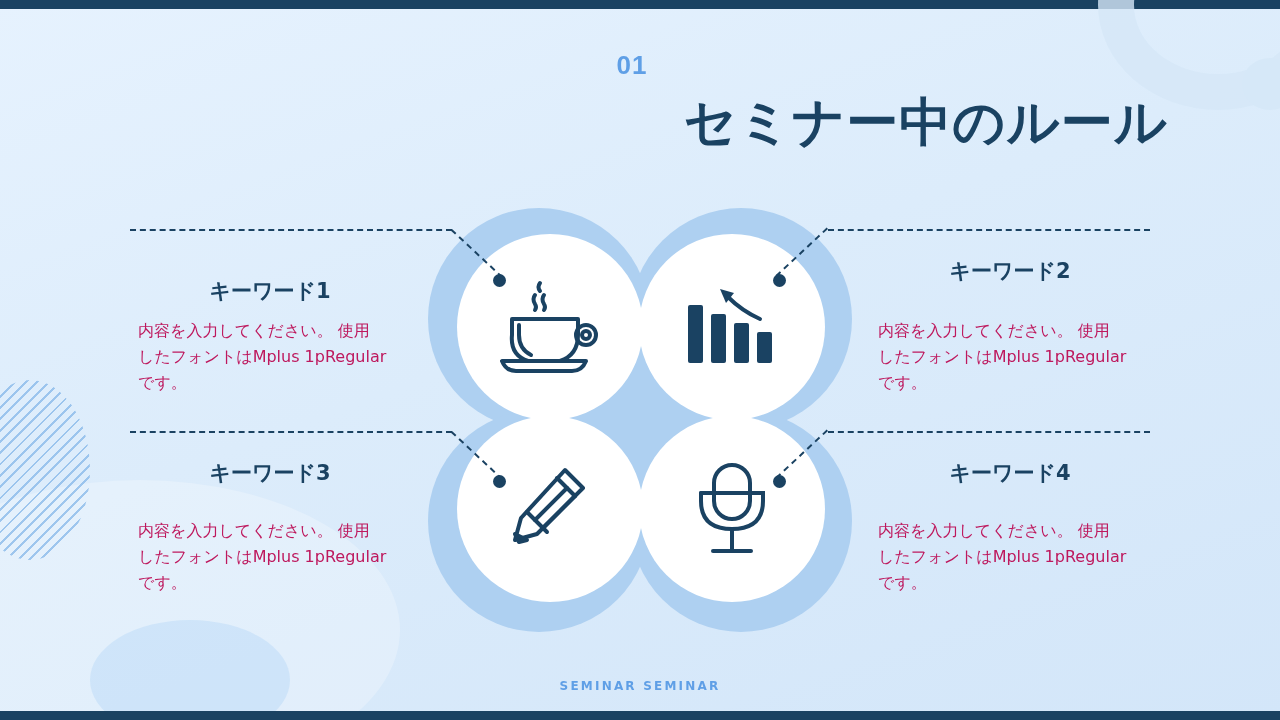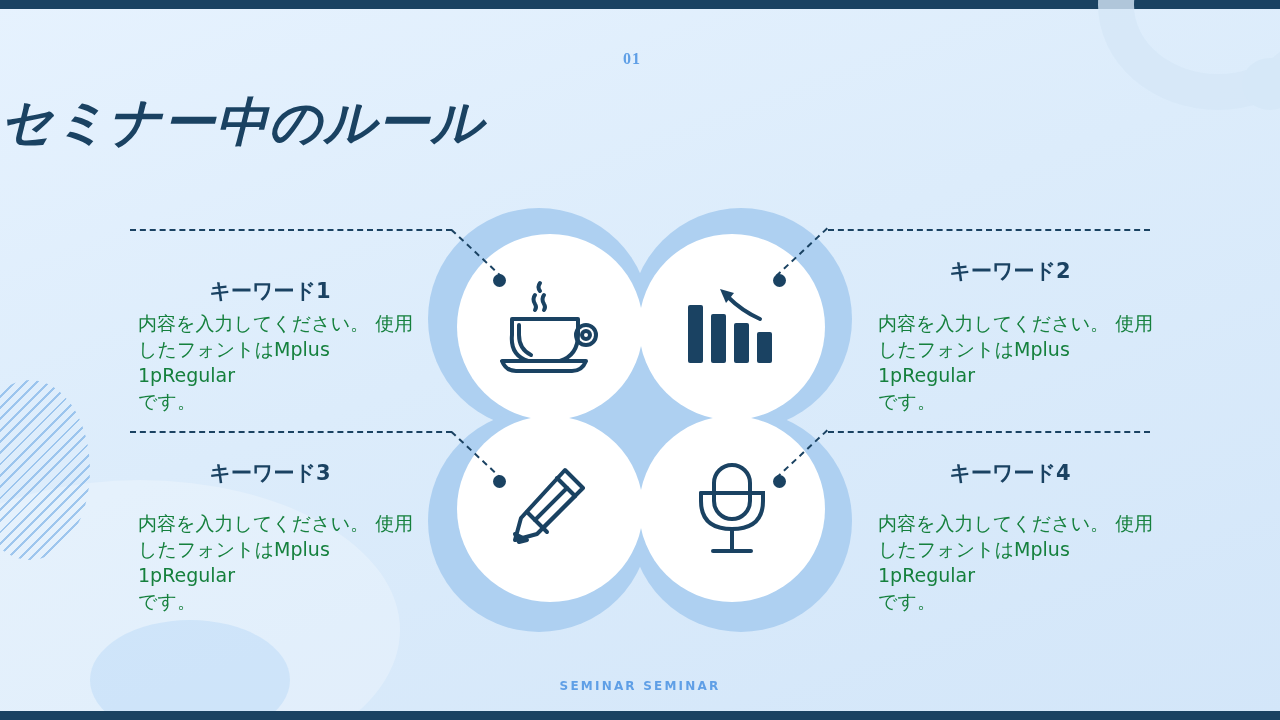--- a/index.html
+++ b/index.html
@@ -37,7 +37,7 @@
 
   .eyebrow {
     position: absolute; left: 0; width: 1264px; top: 50px; text-align: center;
-    font-family: Liberation Serif, serif; font-size: 16px; font-weight: bold; color: #5f9fe6; letter-spacing: 1px;
+    font-family: Liberation Sans, sans-serif; font-size: 26px; font-weight: bold; color: #5f9fe6; letter-spacing: 1px;
   }
   .title {
     position: absolute; left: 0; width: 1168px; top: 88px; text-align: left;

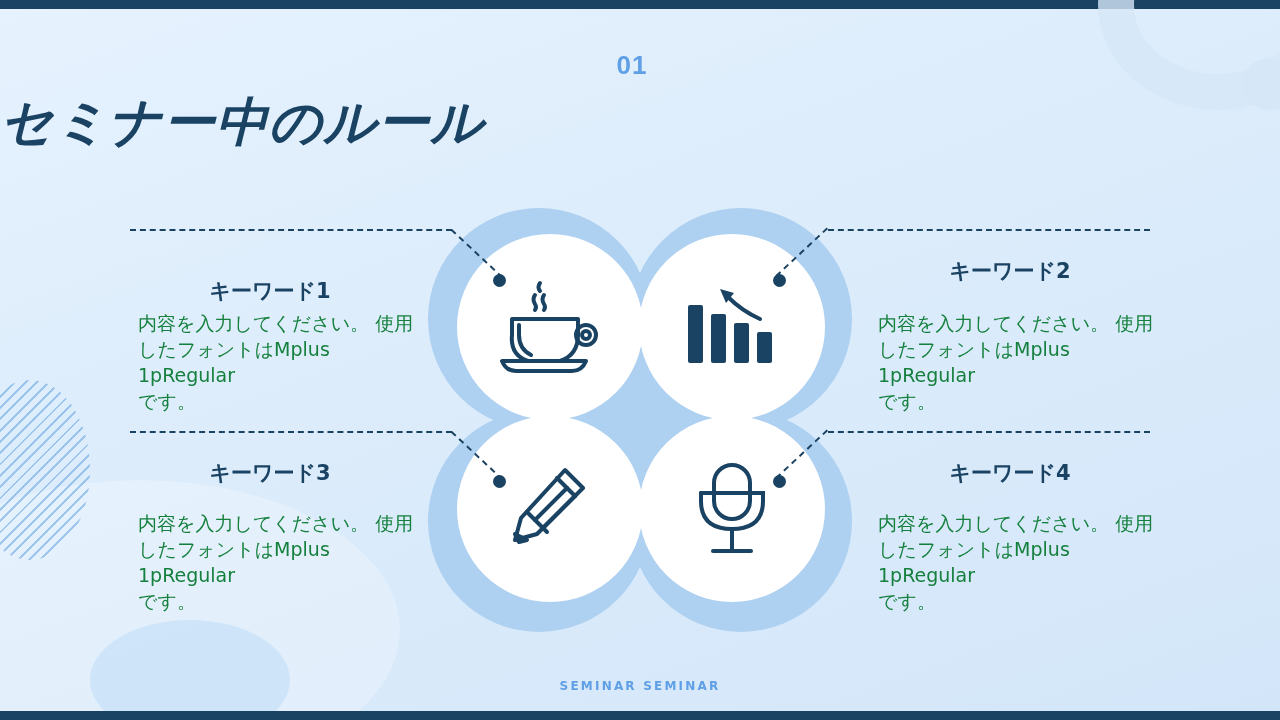--- a/index.html
+++ b/index.html
@@ -40,8 +40,8 @@
     font-family: Liberation Sans, sans-serif; font-size: 26px; font-weight: bold; color: #5f9fe6; letter-spacing: 1px;
   }
   .title {
-    position: absolute; left: 0; width: 1168px; top: 88px; text-align: left;
-    font-size: 52px; font-weight: bold; color: #1a4262; letter-spacing: 1px; font-style: italic;
+    position: absolute; left: 0; width: 1168px; top: 88px; text-align: right;
+    font-size: 52px; font-weight: bold; color: #1a4262; letter-spacing: 1px;
   }
 
   .cluster { position: absolute; left: 428px; top: 208px; width: 424px; height: 424px; }

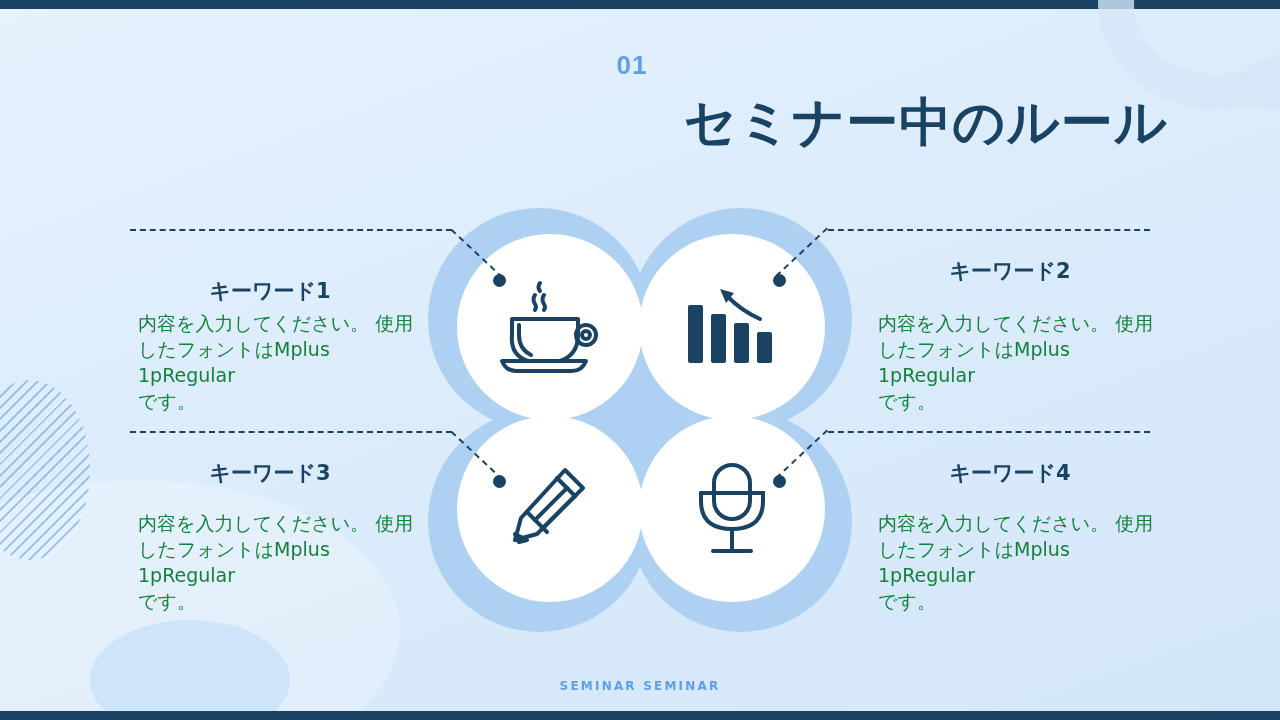--- a/index.html
+++ b/index.html
@@ -55,7 +55,7 @@
   .node { position: absolute; width: 13px; height: 13px; border-radius: 50%; background: #1a4262; }
 
   .kw-title { position: absolute; font-size: 21px; font-weight: bold; color: #1a4262; width: 276px; text-align: center; }
-  .kw-body { position: absolute; font-size: 19px; line-height: 26px; color: #15803d; width: 280px; }
+  .kw-body { position: absolute; font-size: 16px; line-height: 26px; color: #be185d; width: 280px; margin-top: 8px; }
 
   .footer {
     position: absolute; left: 0; width: 1280px; top: 679px; text-align: center;

